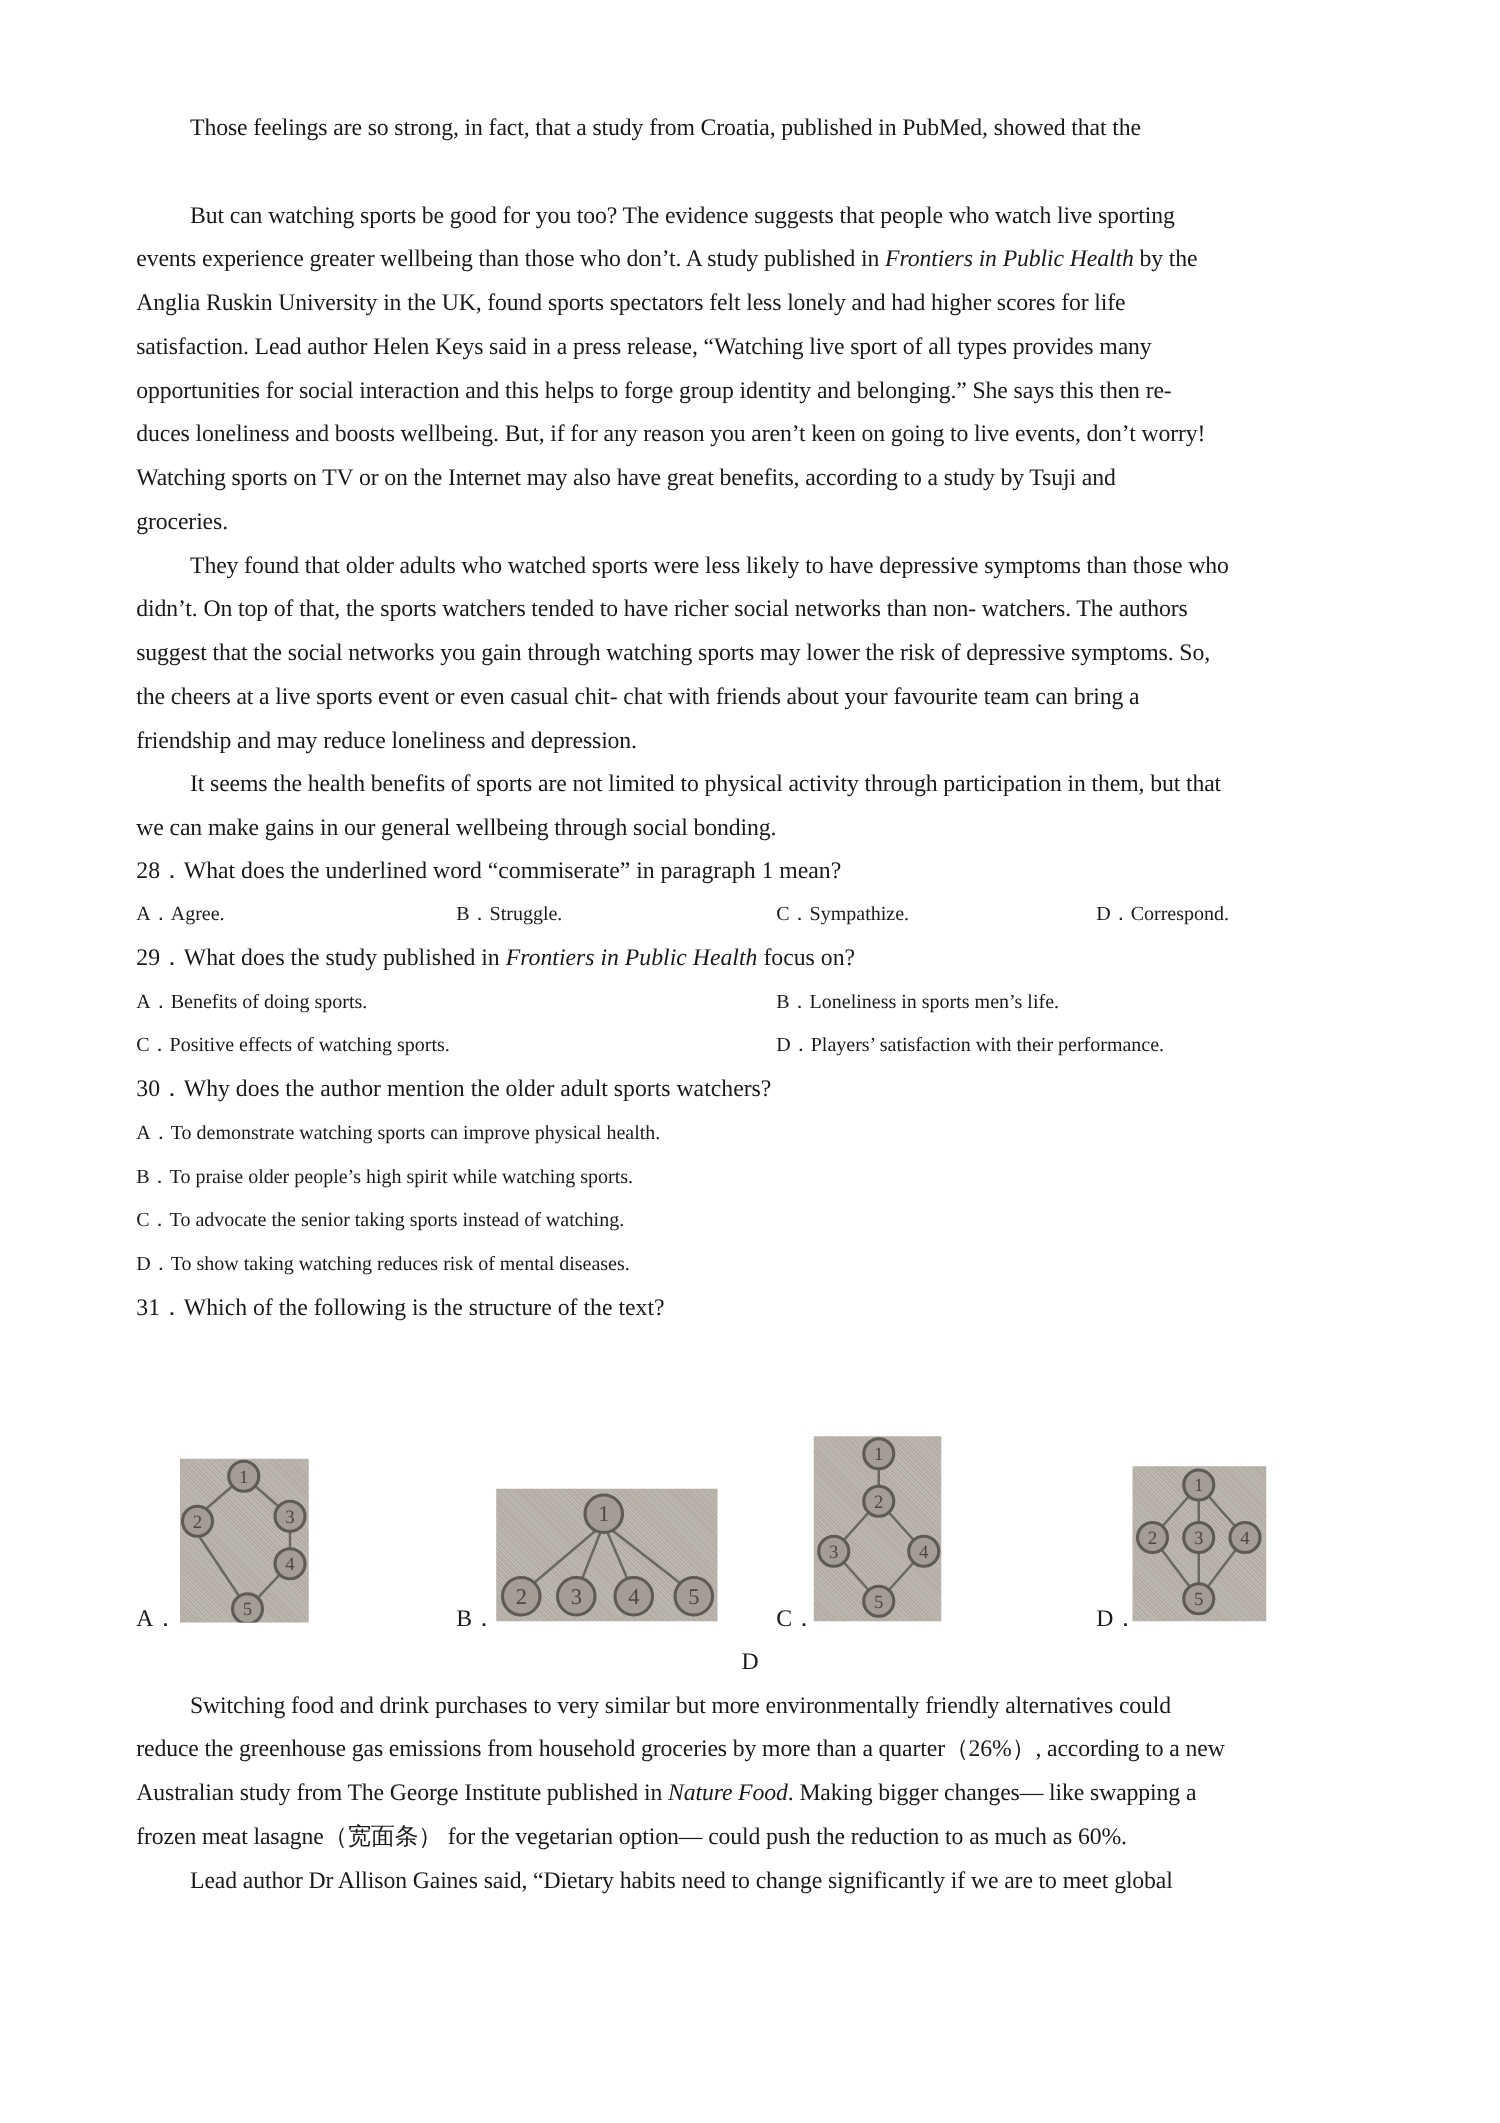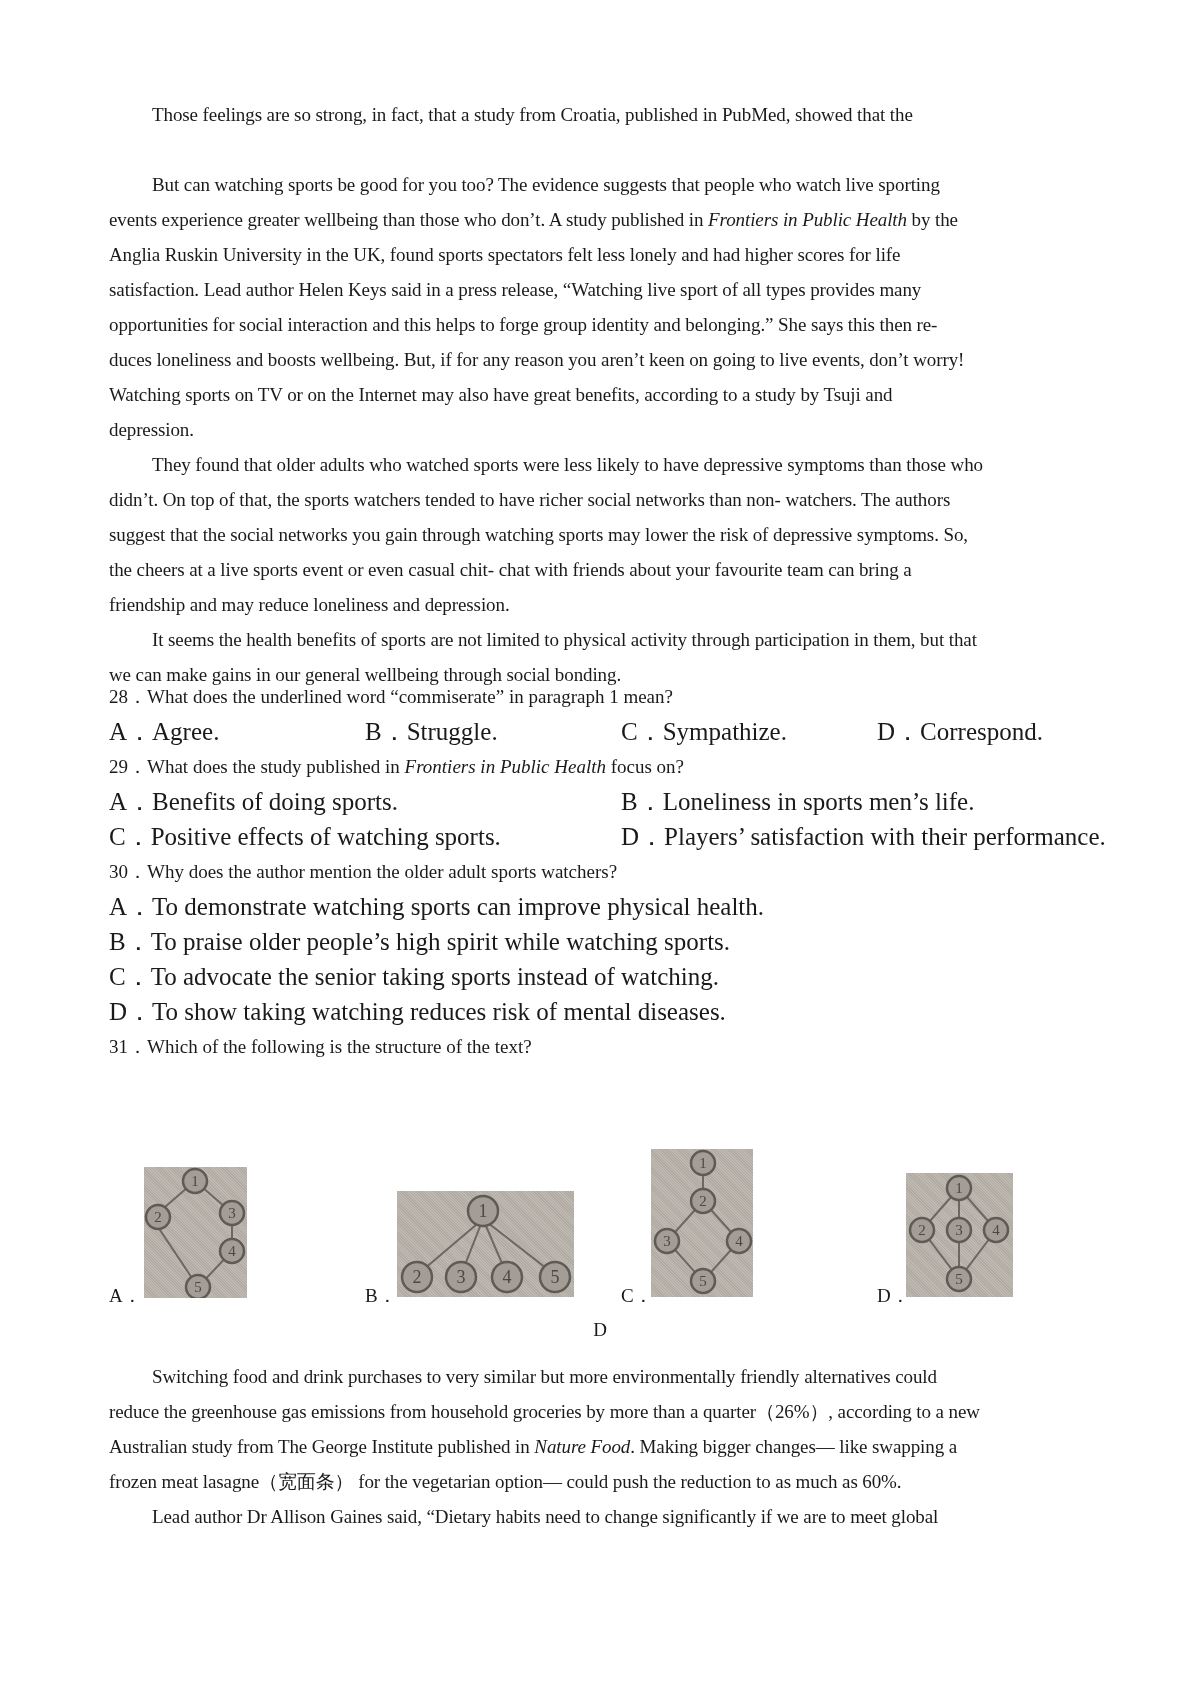--- a/index.html
+++ b/index.html
@@ -6,7 +6,7 @@
     body { width: 1200px; height: 1698px; position: relative; overflow: hidden;
            font-family: "Liberation Serif", "DejaVu Serif", serif; color: #1a1a1a; }
     .page { position: absolute; left: 0; top: 0; width: 1200px; height: 1698px; }
-    .line { position: absolute; left: 109px; font-size: 19px; line-height: 24px; white-space: nowrap; letter-spacing: -0.1px; margin-top: 12px; }
+    .line { position: absolute; left: 109px; font-size: 19px; line-height: 24px; white-space: nowrap; letter-spacing: -0.1px; }
     .indent { left: 152px; }
     em { }
     .q { position: absolute; left: 109px; font-size: 19px; line-height: 24px; white-space: nowrap; }

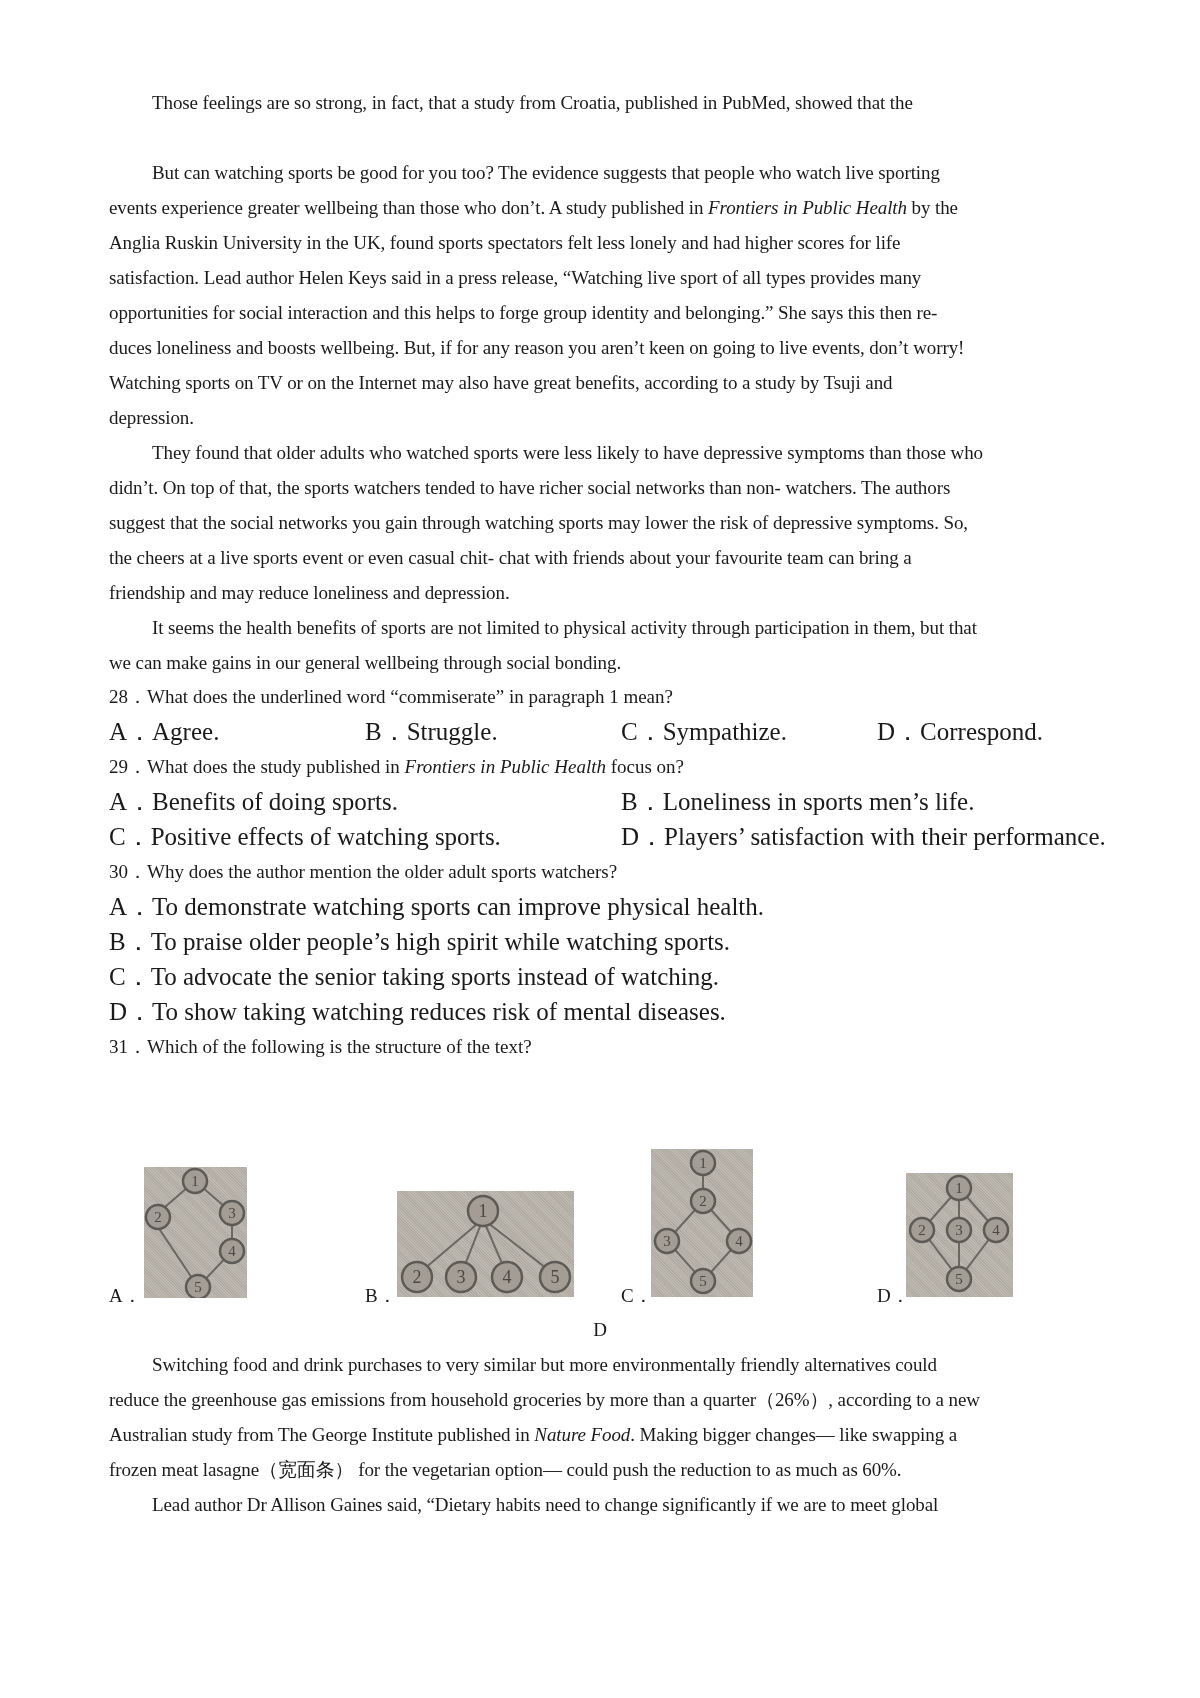--- a/index.html
+++ b/index.html
@@ -30,7 +30,7 @@
   <div class="line" style="top:301px">opportunities for social interaction and this helps to forge group identity and belonging.” She says this then re-</div>
   <div class="line" style="top:336px">duces loneliness and boosts wellbeing. But, if for any reason you aren’t keen on going to live events, don’t worry!</div>
   <div class="line" style="top:371px">Watching sports on TV or on the Internet may also have great benefits, according to a study by Tsuji and</div>
-  <div class="line" style="top:406px">depression.</div>
+  <div class="line" style="top:406px">groceries.</div>
   <div class="line indent" style="top:441px">They found that older adults who watched sports were less likely to have depressive symptoms than those who</div>
   <div class="line" style="top:476px">didn’t. On top of that, the sports watchers tended to have richer social networks than non- watchers. The authors</div>
   <div class="line" style="top:511px">suggest that the social networks you gain through watching sports may lower the risk of depressive symptoms. So,</div>

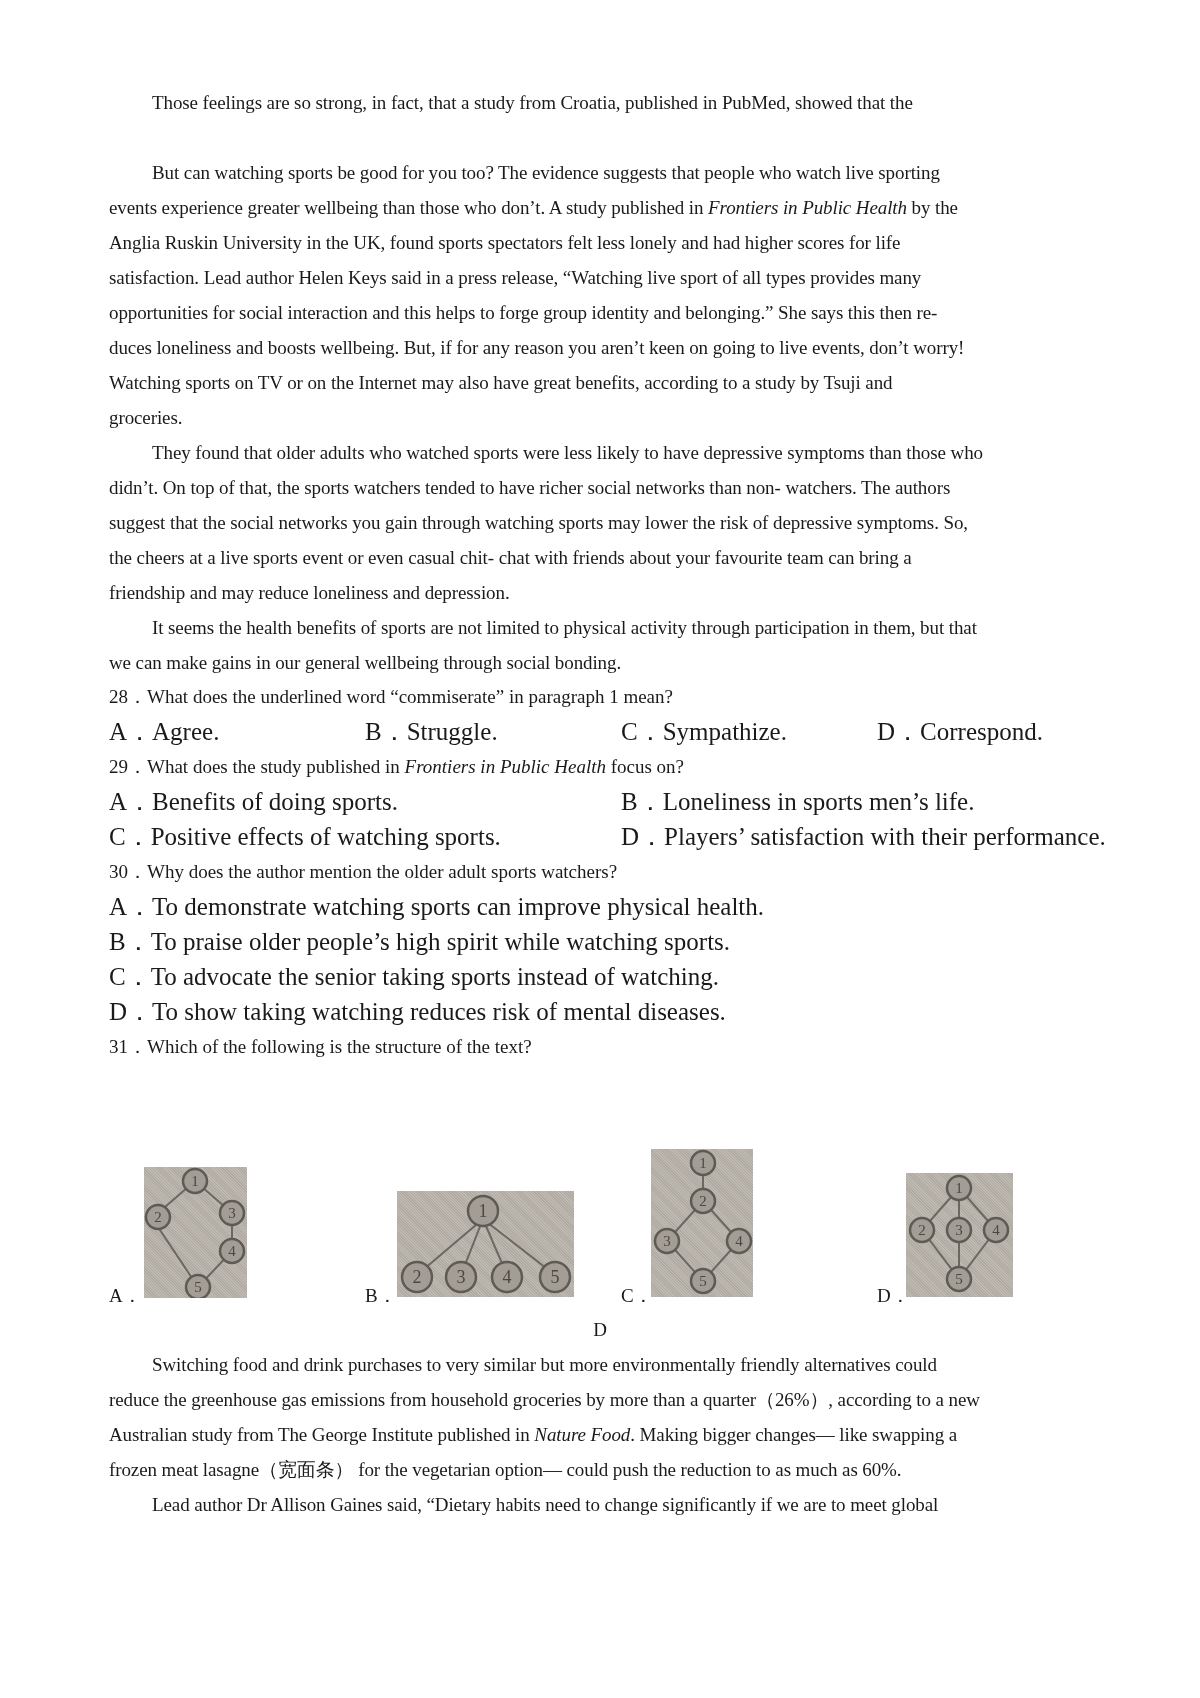--- a/index.html
+++ b/index.html
@@ -10,7 +10,7 @@
     .indent { left: 152px; }
     em { }
     .q { position: absolute; left: 109px; font-size: 19px; line-height: 24px; white-space: nowrap; }
-    .opt { position: absolute; font-size: 25px; line-height: 24px; white-space: nowrap; }
+    .opt { position: absolute; font-size: 16px; line-height: 24px; white-space: nowrap; }
     .diag-label { position: absolute; font-size: 19px; line-height: 24px; }
     .diag { position: absolute; background: #b9b3ab;
             background-image: repeating-linear-gradient(45deg, rgba(255,255,255,0.08) 0 1px, rgba(0,0,0,0.05) 1px 2px); }

